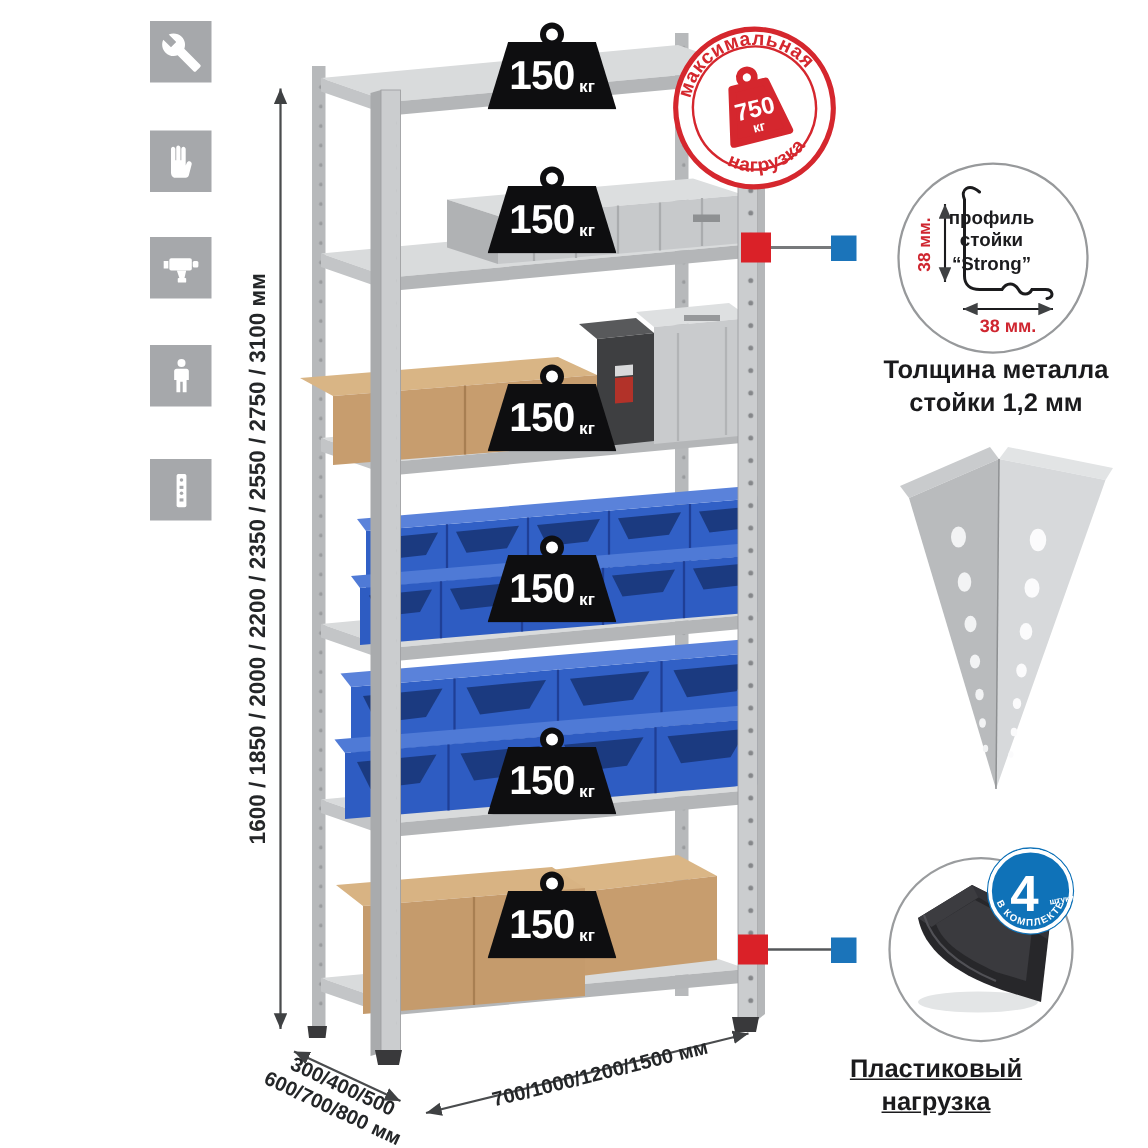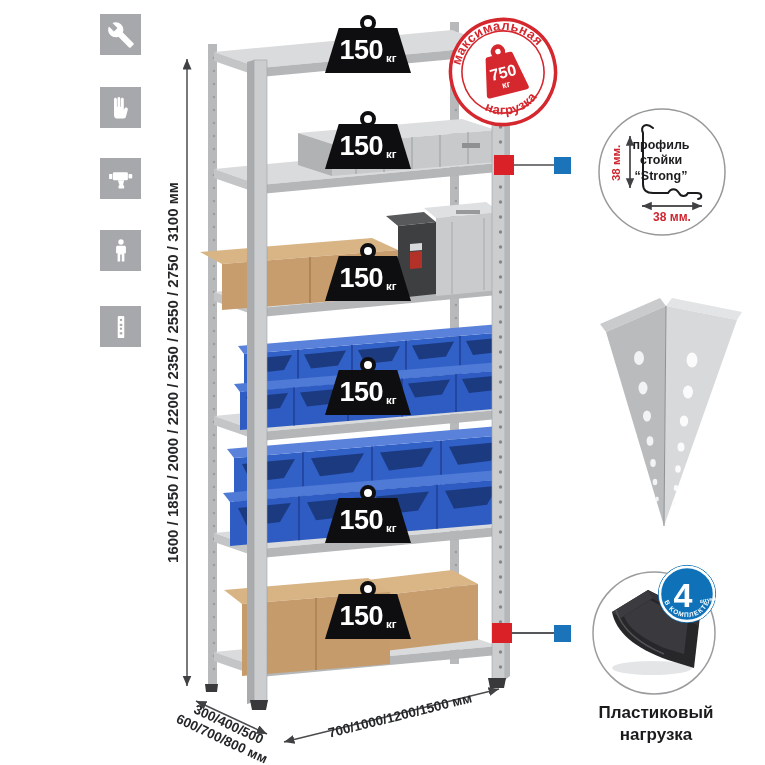--- a/index.html
+++ b/index.html
@@ -377,6 +377,10 @@
     <text x="58" y="74" text-anchor="middle" font-size="9" font-weight="bold" fill="#fff">кг</text>
   </svg>
 
+  <div class="caption cap-profile">
+    <div>Толщина металла</div>
+    <div>стойки 1,2 мм</div>
+  </div>
   <div class="caption cap-foot">
     <div>Пластиковый</div>
     <div>нагрузка</div>

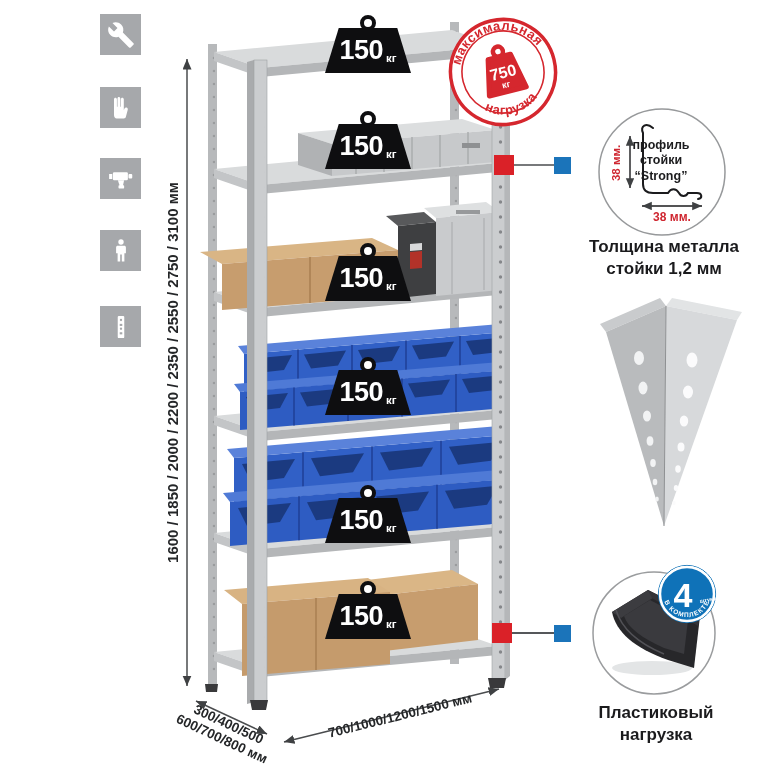--- a/index.html
+++ b/index.html
@@ -31,7 +31,7 @@
   
   .caption{position:absolute;text-align:center;color:#1b1b1d;font-weight:bold;font-size:17px;line-height:22px;}
   .cap-profile{left:572px;top:236px;width:184px;}
-  .cap-foot{left:564px;top:702px;width:184px;}
+  .cap-foot{left:532px;top:702px;width:184px;text-decoration:underline;}
 </style>
 </head>
 <body>

